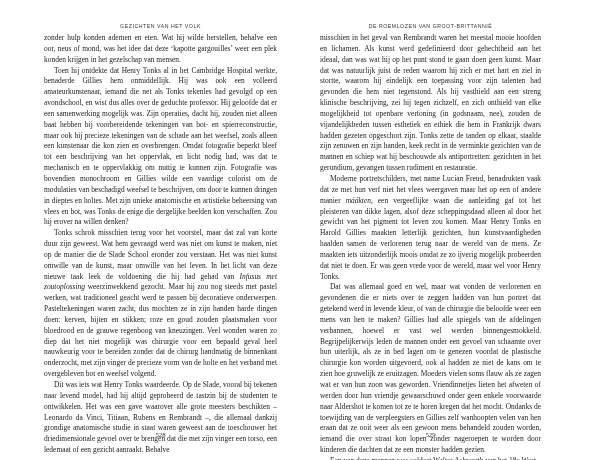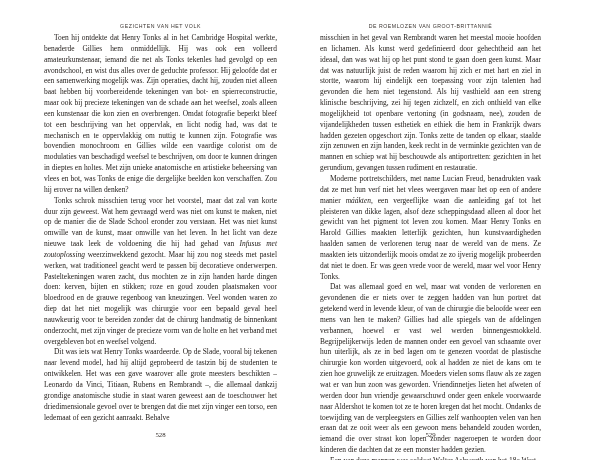--- a/index.html
+++ b/index.html
@@ -76,6 +76,7 @@
   <section class="page left">
     <div class="running-head">Gezichten van het volk</div>
     <div class="body-text">
+      <p>zonder hulp konden ademen en eten. Wat hij wilde herstellen, behalve een oor, neus of mond, was het idee dat deze ‘kapotte gargouilles’ weer een plek konden krijgen in het gezelschap van mensen.</p>
       <p class="indent">Toen hij ontdekte dat Henry Tonks al in het Cambridge Hospital werkte, benaderde Gillies hem onmiddellijk. Hij was ook een volleerd amateurkunstenaar, iemand die net als Tonks tekenles had gevolgd op een avondschool, en wist dus alles over de geduchte professor. Hij geloofde dat er een samenwerking mogelijk was. Zijn operaties, dacht hij, zouden niet alleen baat hebben bij voorbereidende tekeningen van bot- en spierreconstructie, maar ook bij precieze tekeningen van de schade aan het weefsel, zoals alleen een kunstenaar die kon zien en overbrengen. Omdat fotografie beperkt bleef tot een beschrijving van het oppervlak, en licht nodig had, was dat te mechanisch en te oppervlakkig om nuttig te kunnen zijn. Fotografie was bovendien monochroom en Gillies wilde een vaardige colorist om de modulaties van beschadigd weefsel te beschrijven, om door te kunnen dringen in dieptes en holtes. Met zijn unieke anatomische en artistieke beheersing van vlees en bot, was Tonks de enige die dergelijke beelden kon verschaffen. Zou hij erover na willen denken?</p>
       <p class="indent"><span>Tonks schrok misschien terug voor het voorstel, maar dat zal van korte duur zijn geweest. Wat hem gevraagd werd was niet om kunst te maken, niet op de manier die de Slade School eronder zou verstaan. Het was niet kunst omwille van de kunst, maar omwille van het leven. In het licht van deze nieuwe taak leek de voldoening die hij had gehad van </span><em>Infusus met zoutoplossing</em><span> weerzinwekkend gezocht. Maar hij zou nog steeds met pastel werken, wat traditioneel geacht werd te passen bij decoratieve onderwerpen. Pasteltekeningen waren zacht, dus mochten ze in zijn handen harde dingen doen: kerven, bijten en stikken; roze en goud zouden plaatsmaken voor bloedrood en de grauwe regenboog van kneuzingen. Veel wonden waren zo diep dat het niet mogelijk was chirurgie voor een bepaald geval heel nauwkeurig voor te bereiden zonder dat de chirurg handmatig de binnenkant onderzocht, met zijn vinger de precieze vorm van de holte en het verband met overgebleven bot en weefsel volgend.</span></p>
       <p class="indent">Dit was iets wat Henry Tonks waardeerde. Op de Slade, vooral bij tekenen naar levend model, had hij altijd geprobeerd de tastzin bij de studenten te ontwikkelen. Het was een gave waarover alle grote meesters beschikten – Leonardo da Vinci, Titiaan, Rubens en Rembrandt –, die allemaal dankzij grondige anatomische studie in staat waren geweest aan de toeschouwer het driedimensionale gevoel over te brengen dat die met zijn vinger een torso, een ledemaat of een gezicht aanraakt. Behalve</p>

